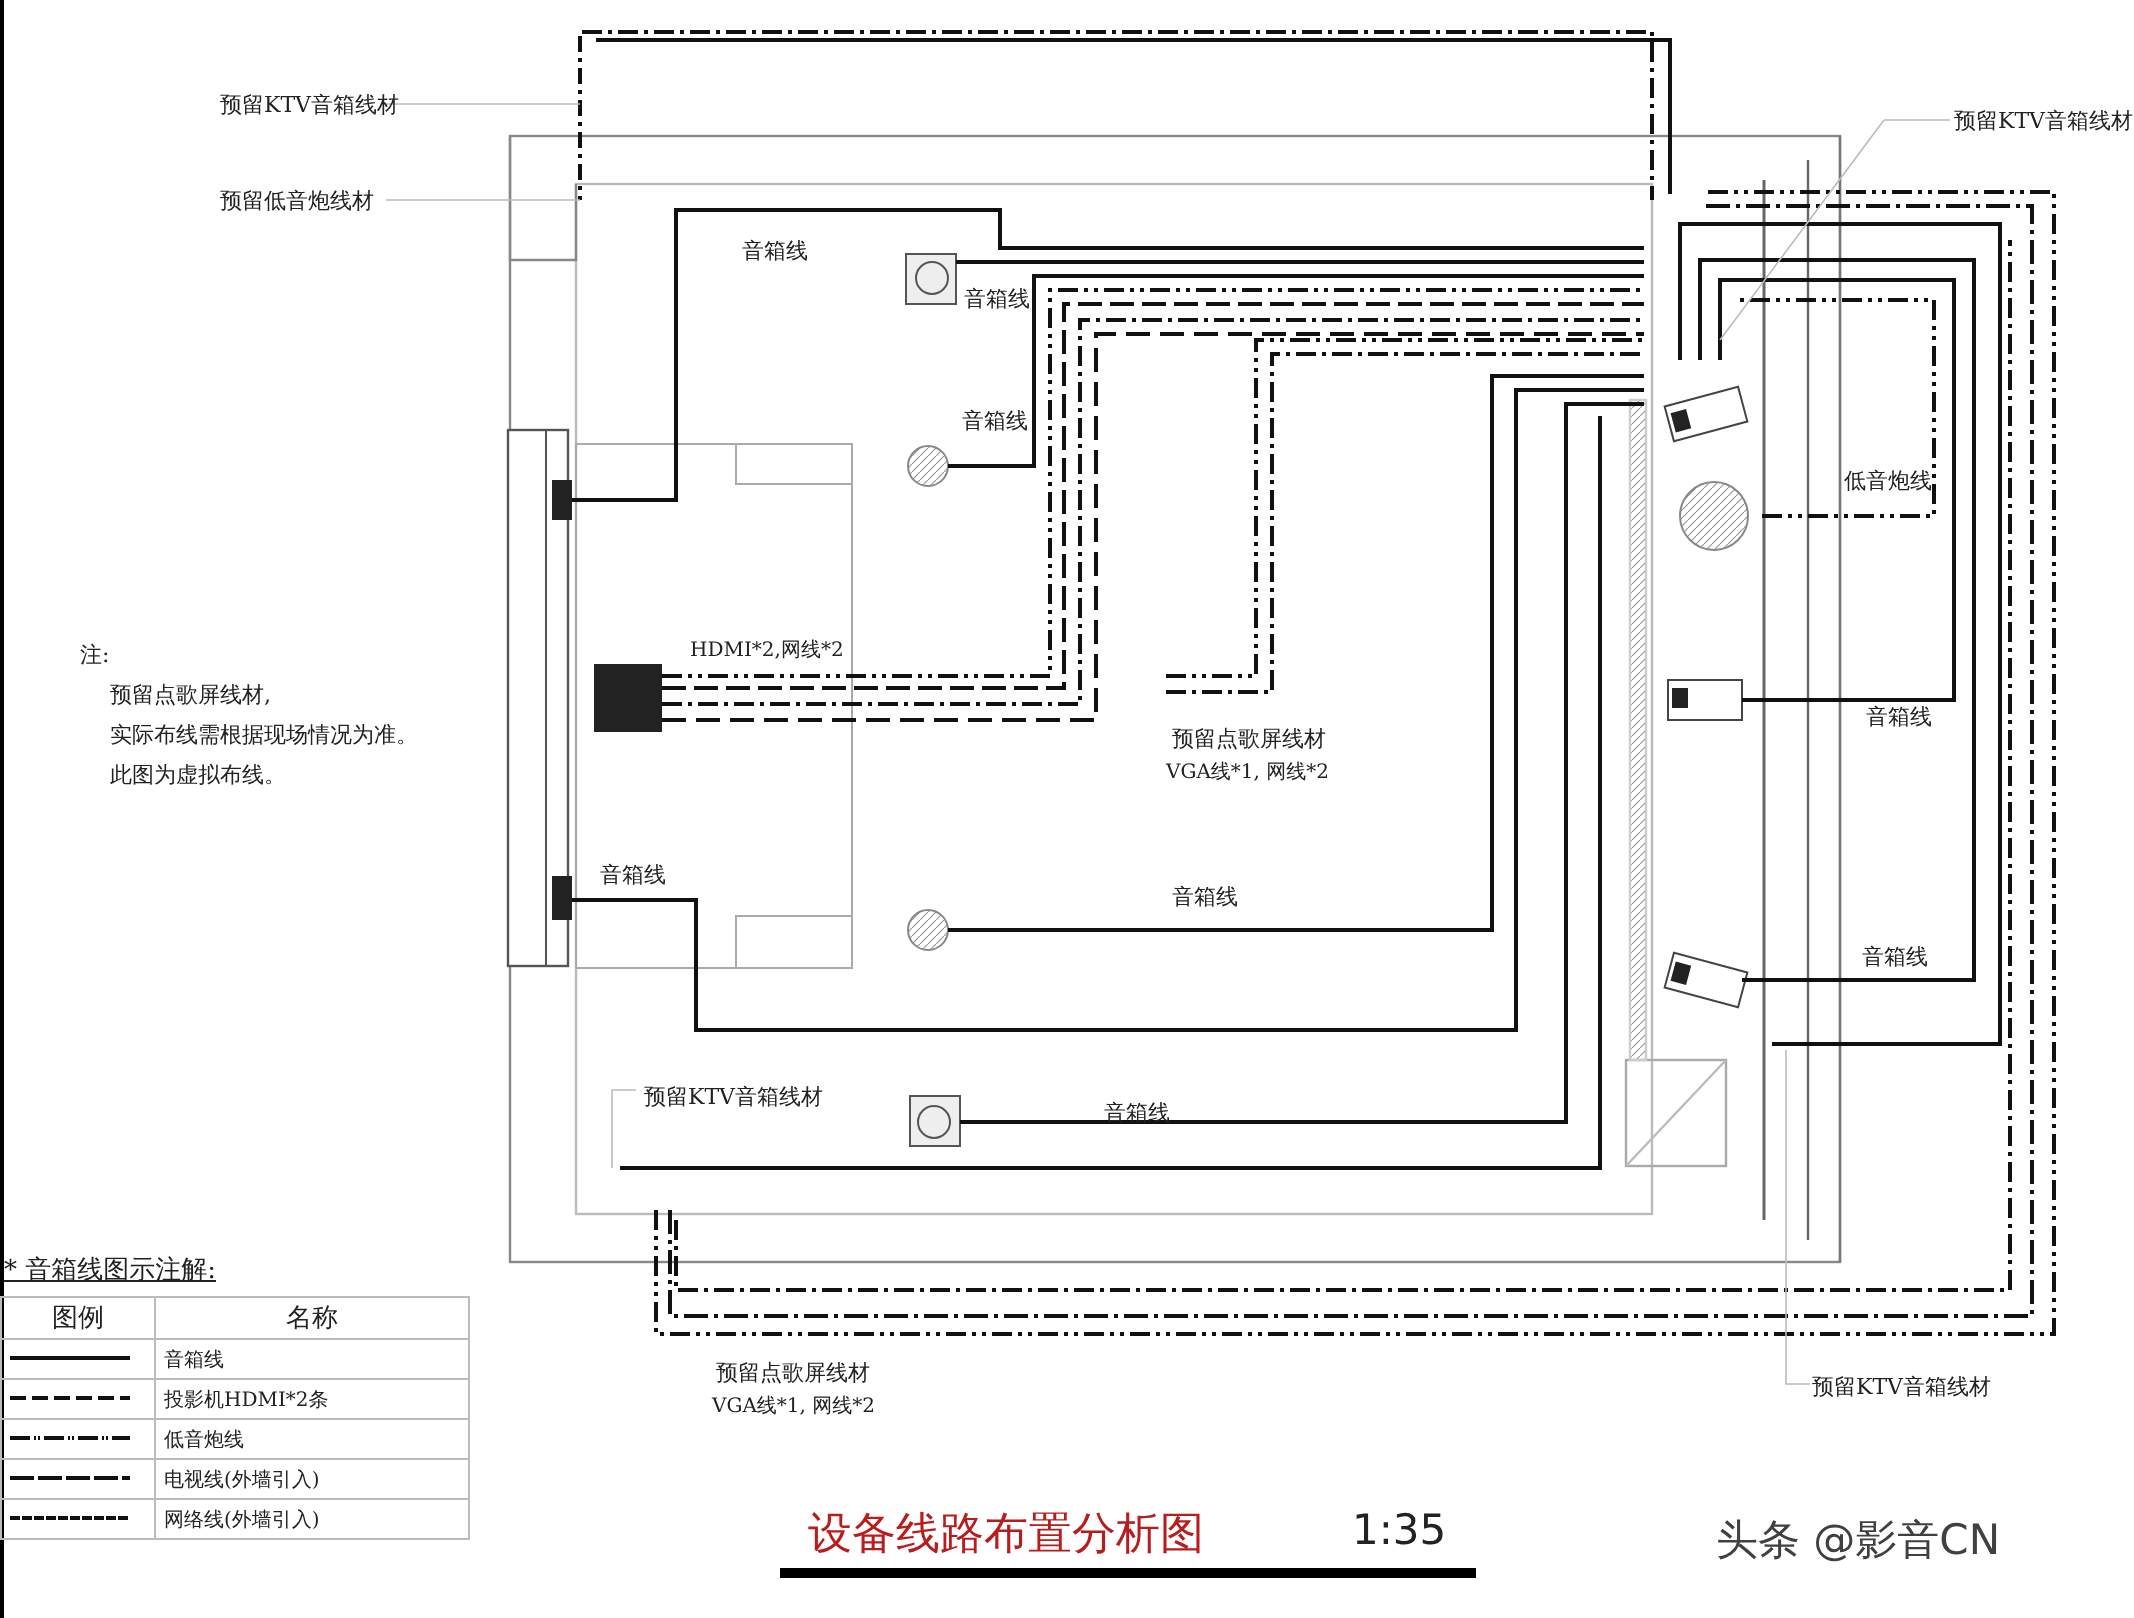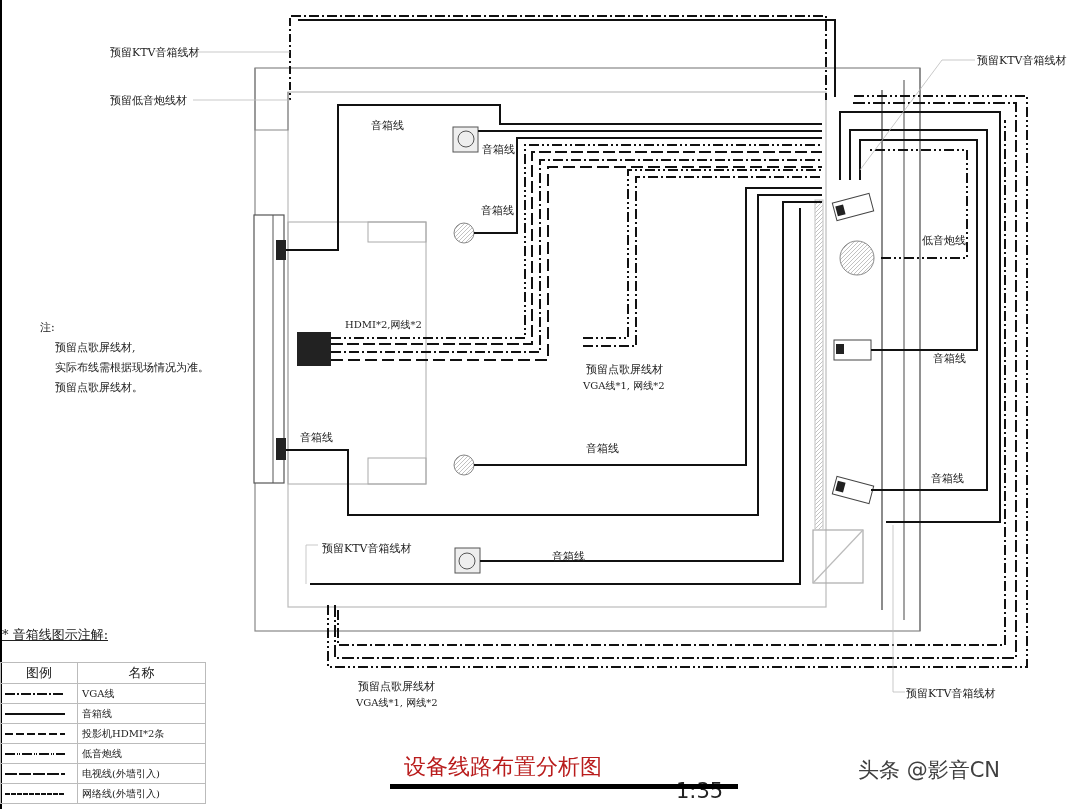--- a/index.html
+++ b/index.html
@@ -141,7 +141,7 @@
   <div>注:</div>
   <div class="i">预留点歌屏线材,</div>
   <div class="i">实际布线需根据现场情况为准。</div>
-  <div class="i">预留点歌屏线材。</div>
+  <div class="i">此图为虚拟布线。</div>
 </div>
 
 <div class="legend">

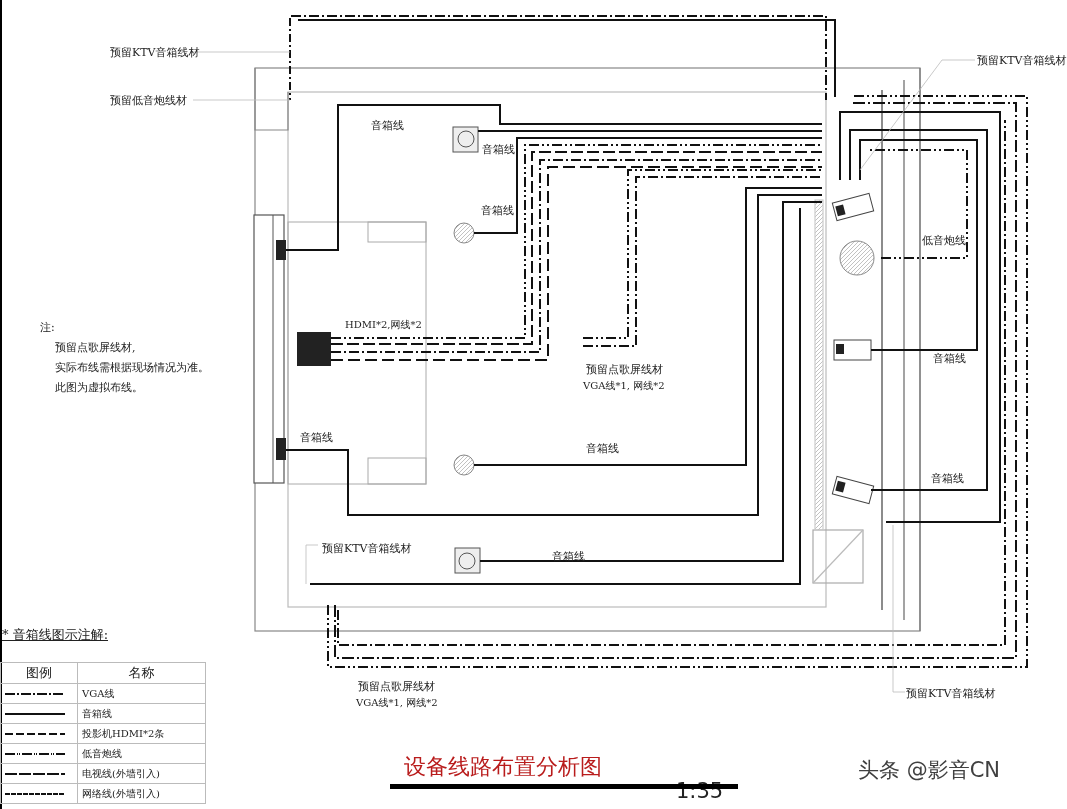--- a/index.html
+++ b/index.html
@@ -11,7 +11,7 @@
   .note div.i{padding-left:15px;}
   .legend{position:absolute;left:0;top:626px;width:196px;}
   .legend .cap{font-size:13px;color:#222;text-decoration:underline;padding-left:2px;height:20px;}
-  .legend table{border-collapse:collapse;width:206px;margin-top:16px;}
+  .legend table{border-collapse:collapse;width:235px;margin-top:2px;}
   .legend td{border:1px solid #bbb;height:19px;font-size:10px;color:#222;padding:0 4px;}
   .legend th{border:1px solid #bbb;height:18px;font-size:13px;font-weight:normal;color:#222;}
   .legend td.sym{width:68px;}

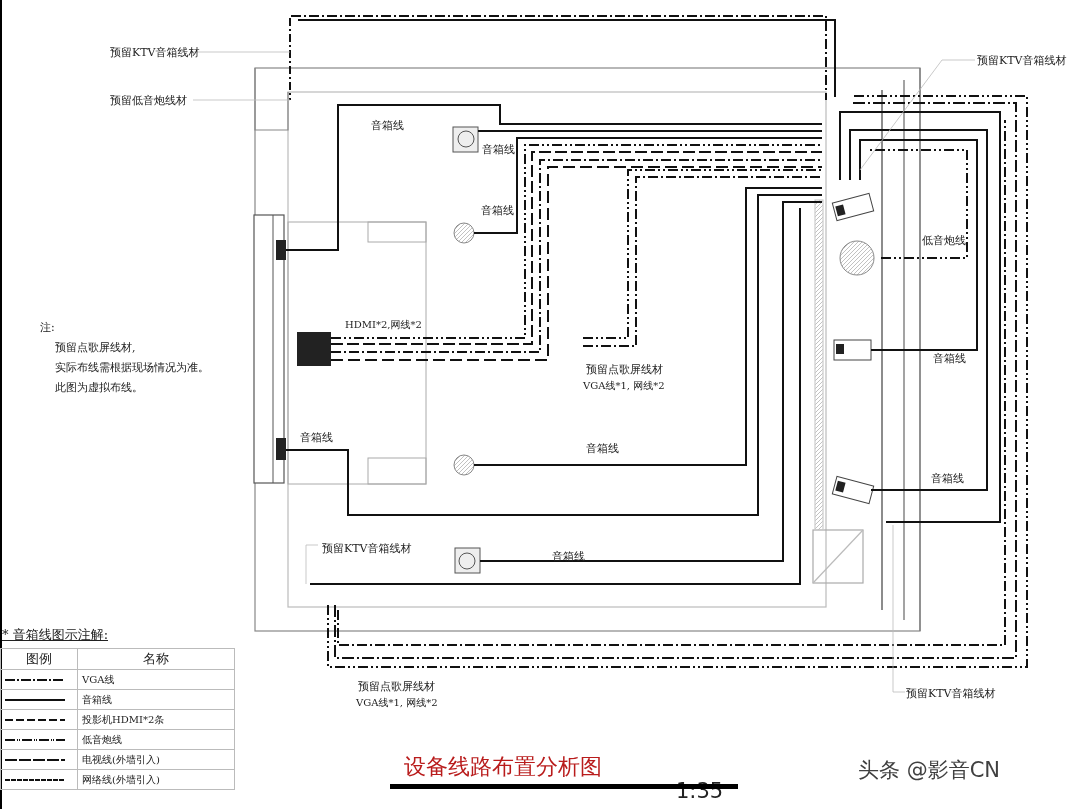--- a/index.html
+++ b/index.html
@@ -154,12 +154,6 @@
         </tr>
     <tr>
           <td class="sym"><svg width="60" height="6" style="position:static">
-              <line x1="0" y1="3" x2="60" y2="3" stroke="#111" stroke-width="2" stroke-dasharray="10 2 2 2"></line>
-            </svg></td>
-          <td>VGA线</td>
-        </tr>
-    <tr>
-          <td class="sym"><svg width="60" height="6" style="position:static">
               <line x1="0" y1="3" x2="60" y2="3" stroke="#111" stroke-width="2"></line>
             </svg></td>
           <td>音箱线</td>

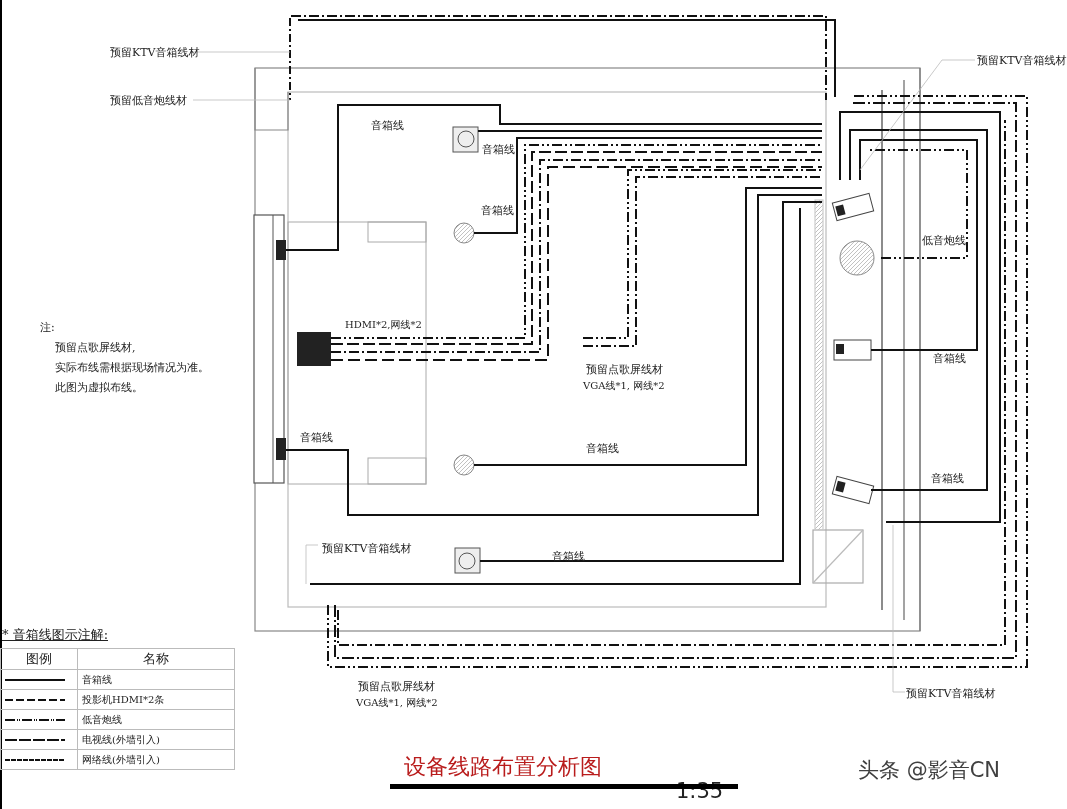--- a/index.html
+++ b/index.html
@@ -16,7 +16,7 @@
   .legend th{border:1px solid #bbb;height:18px;font-size:13px;font-weight:normal;color:#222;}
   .legend td.sym{width:68px;}
   .title{position:absolute;left:404px;top:752px;font-size:22px;color:#b91c1c;font-family:Liberation Mono, monospace;}
-  .scale{position:absolute;left:676px;top:779px;font-size:21px;color:#222;font-family:"DejaVu Sans","Liberation Sans",sans-serif;}
+  .scale{position:absolute;left:676px;top:753px;font-size:21px;color:#222;font-family:"DejaVu Sans","Liberation Sans",sans-serif;}
   .titlebar{position:absolute;left:390px;top:784px;width:348px;height:5px;background:#000;}
   .wm{position:absolute;left:858px;top:756px;font-size:21px;color:#404040;font-family:"DejaVu Sans","Liberation Sans",sans-serif;}
   .leftbar{position:absolute;left:0;top:0;width:2px;height:809px;background:#000;}

